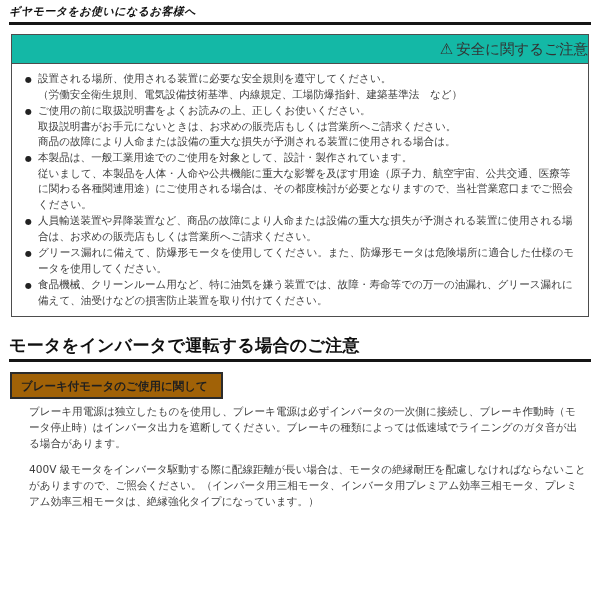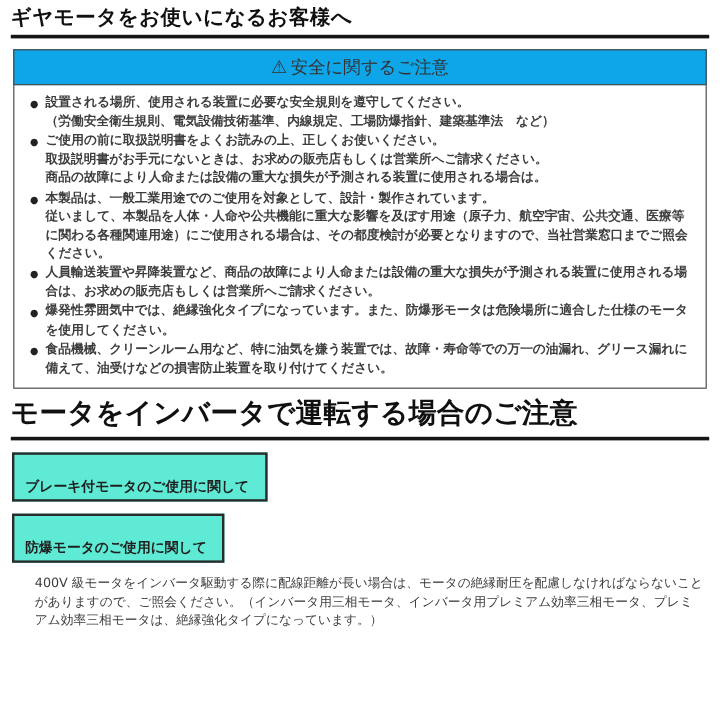--- a/index.html
+++ b/index.html
@@ -22,12 +22,13 @@
     padding: 3px 8px 0 8px;
   }
   .page-title {
-    font-size: 17px;
+    font-size: 11px;
     font-weight: bold;
     color: #101010;
     margin: 2px 0 4px 1px;
     letter-spacing: 0.5px;
     line-height: 1.2;
+    font-style: italic;
   }
   .thick-rule {
     height: 3px;

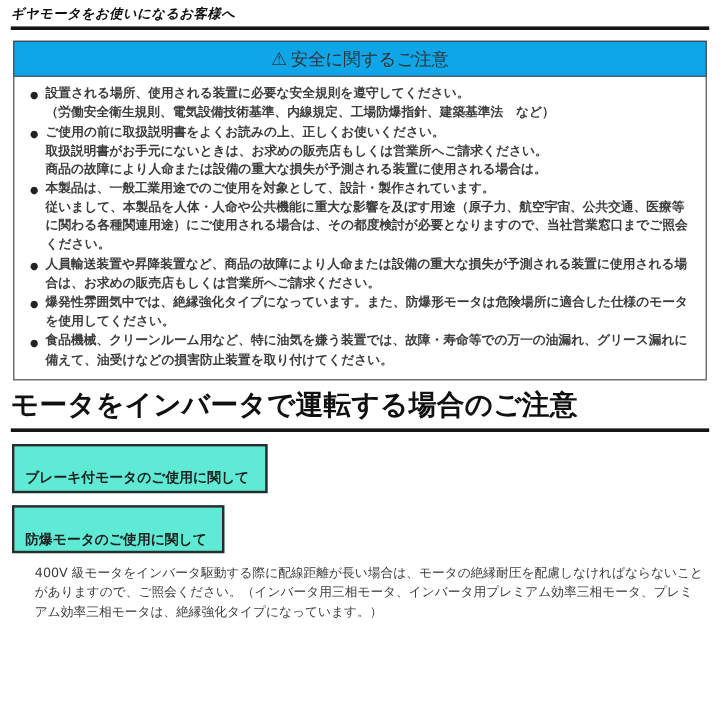--- a/index.html
+++ b/index.html
@@ -41,10 +41,10 @@
     margin: 9px 3px 0 3px;
   }
   .safety-header {
-    background: #0ea5e9;
+    background: #14b8a6;
     border: 1px solid #4d4d4d;
     margin: -1px -1px 0 -1px;
-    text-align: center;
+    text-align: right;
     font-size: 14.5px;
     color: #333333;
     padding: 5px 0 4px 0;

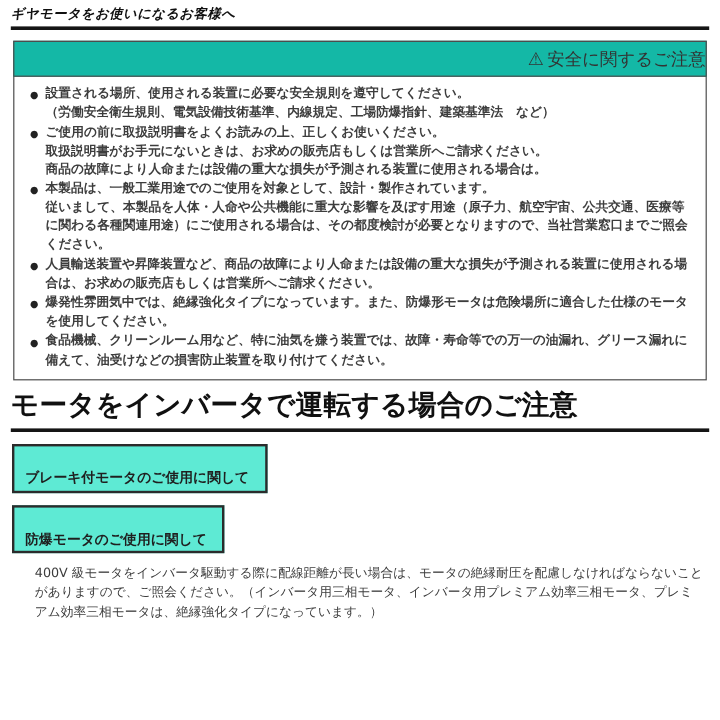--- a/index.html
+++ b/index.html
@@ -76,7 +76,6 @@
   .bullet-text {
     flex: 1;
     white-space: pre-line;
-    font-weight: bold;
   }
   .section-title {
     font-size: 23px;

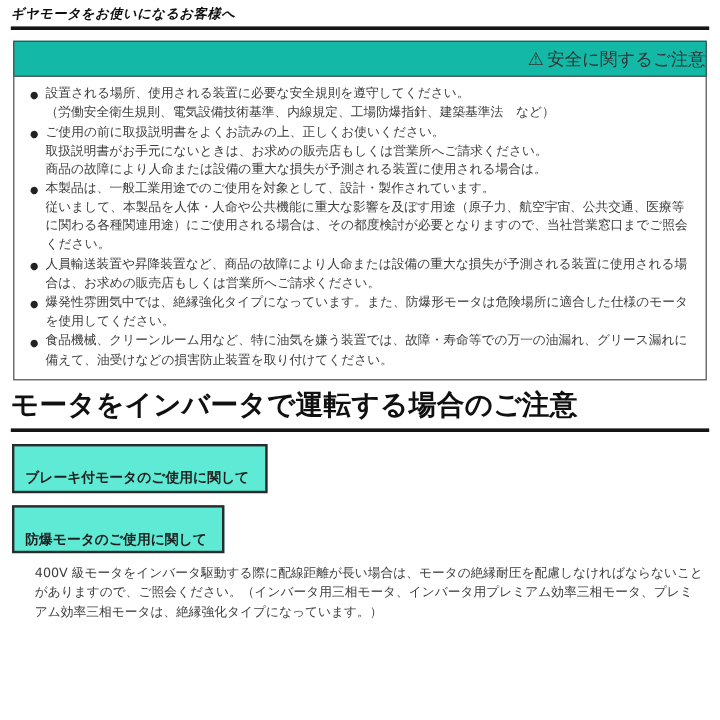--- a/index.html
+++ b/index.html
@@ -141,7 +141,7 @@
       </li>
       <li class="safety-item">
         <span class="bullet-marker">●</span>
-        <span class="bullet-text">爆発性雰囲気中では、絶縁強化タイプになっています。また、防爆形モータは危険場所に適合した仕様のモータを使用してください。</span>
+        <span class="bullet-text">グリース漏れに備えて、防爆形モータを使用してください。また、防爆形モータは危険場所に適合した仕様のモータを使用してください。</span>
       </li>
       <li class="safety-item">
         <span class="bullet-marker">●</span>

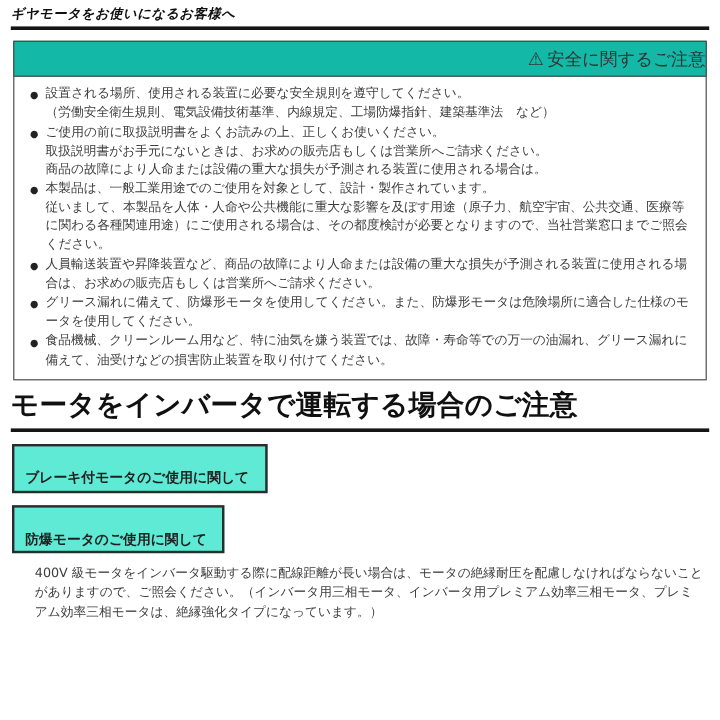--- a/index.html
+++ b/index.html
@@ -78,10 +78,10 @@
     white-space: pre-line;
   }
   .section-title {
-    font-size: 23px;
+    font-size: 17px;
     font-weight: bold;
     color: #101010;
-    margin: 8px 0 4px 1px;
+    margin: 18px 0 4px 1px;
     letter-spacing: 0.3px;
     line-height: 1.2;
   }

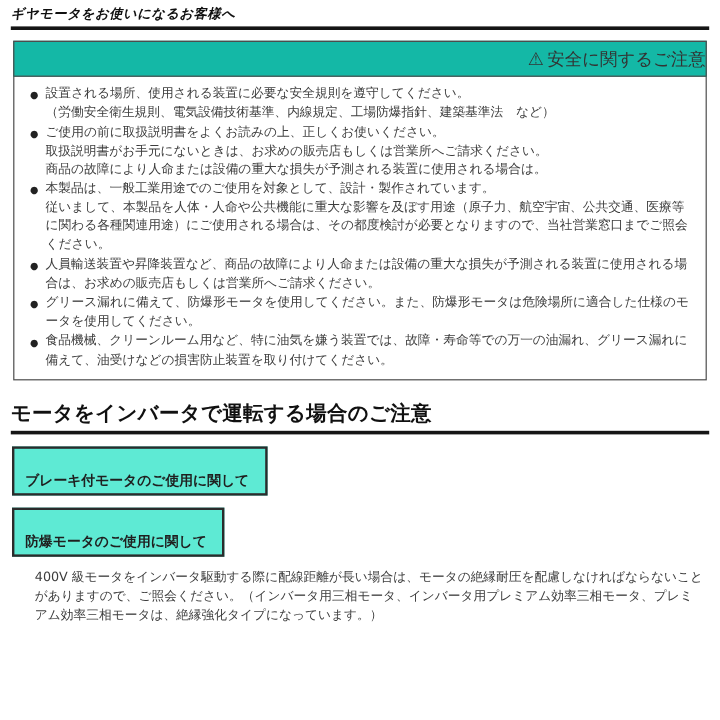--- a/index.html
+++ b/index.html
@@ -91,13 +91,13 @@
   .label-box {
     display: inline-block;
     border: 2px solid #2b2b2b;
-    padding: 19px 13px 3px 9px;
+    padding: 5px 13px 3px 9px;
     margin-left: 2px;
     font-size: 11.5px;
     font-weight: bold;
     color: #1f1f1f;
     line-height: 1.3;
-    background: #5eead4;
+    background: #a16207;
   }
   .sub-body {
     font-size: 10.6px;

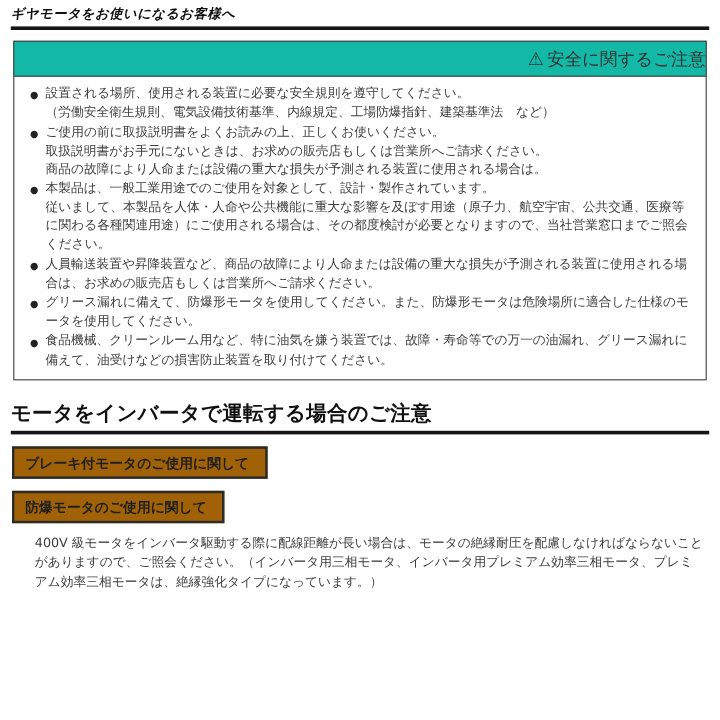--- a/index.html
+++ b/index.html
@@ -155,6 +155,7 @@
 
   <div class="subsection">
     <div class="label-box">ブレーキ付モータのご使用に関して</div>
+    <p class="sub-body">ブレーキ用電源は独立したものを使用し、ブレーキ電源は必ずインバータの一次側に接続し、ブレーキ作動時（モータ停止時）はインバータ出力を遮断してください。ブレーキの種類によっては低速域でライニングのガタ音が出る場合があります。</p>
   </div>
 
   <div class="subsection">

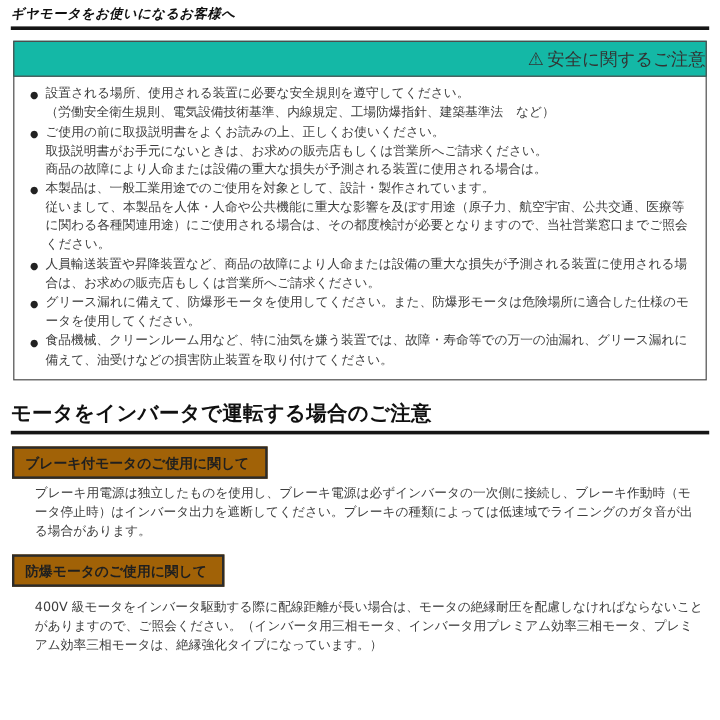--- a/index.html
+++ b/index.html
@@ -159,7 +159,6 @@
   </div>
 
   <div class="subsection">
-    <div class="label-box">防爆モータのご使用に関して</div>
   </div>
 
   <div class="subsection">

